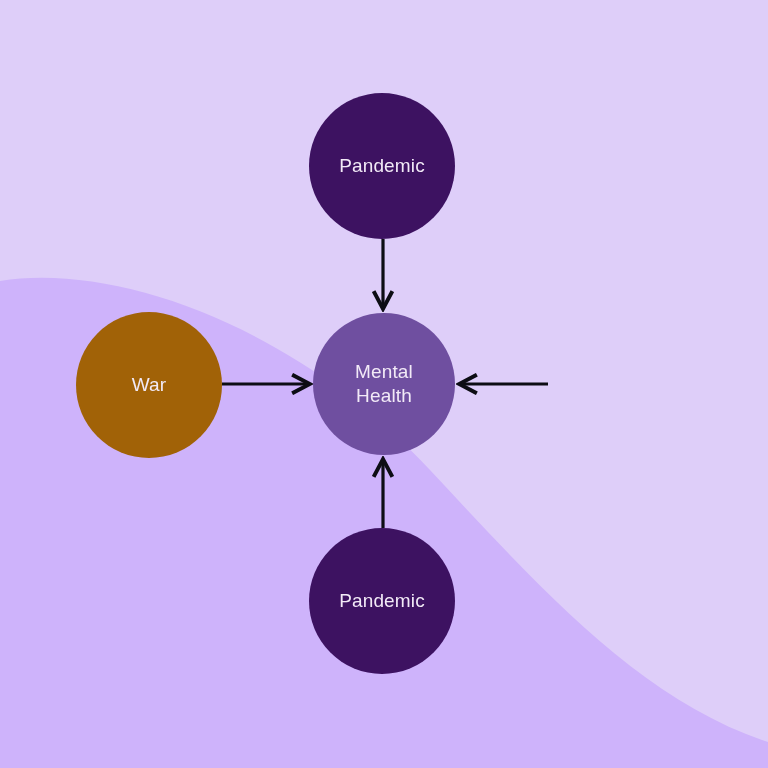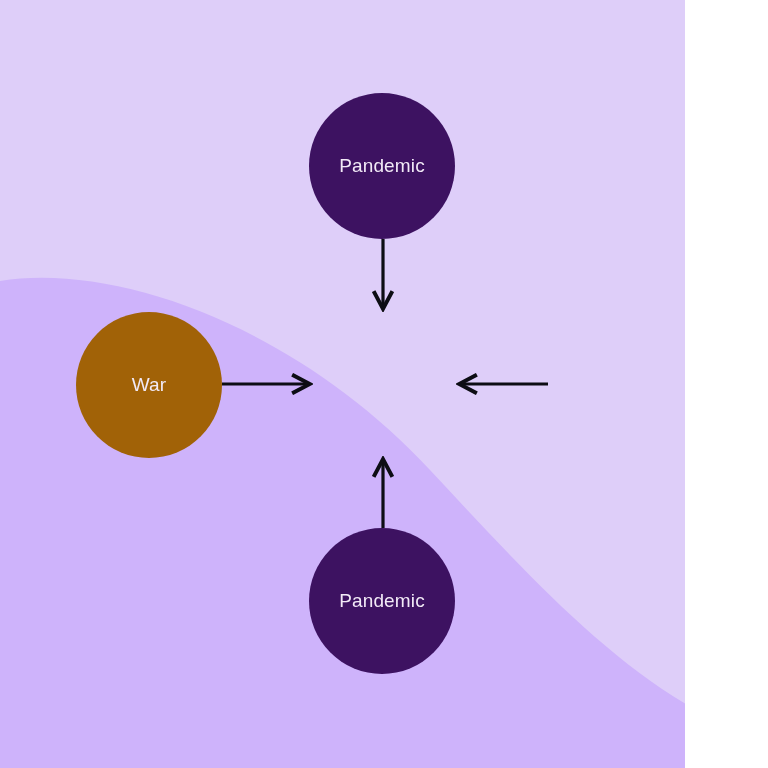--- a/index.html
+++ b/index.html
@@ -14,7 +14,7 @@
   }
   #canvas {
     position: relative;
-    width: 685px;
+    width: 768px;
     height: 768px;
     background: #decef9;
     overflow: hidden;

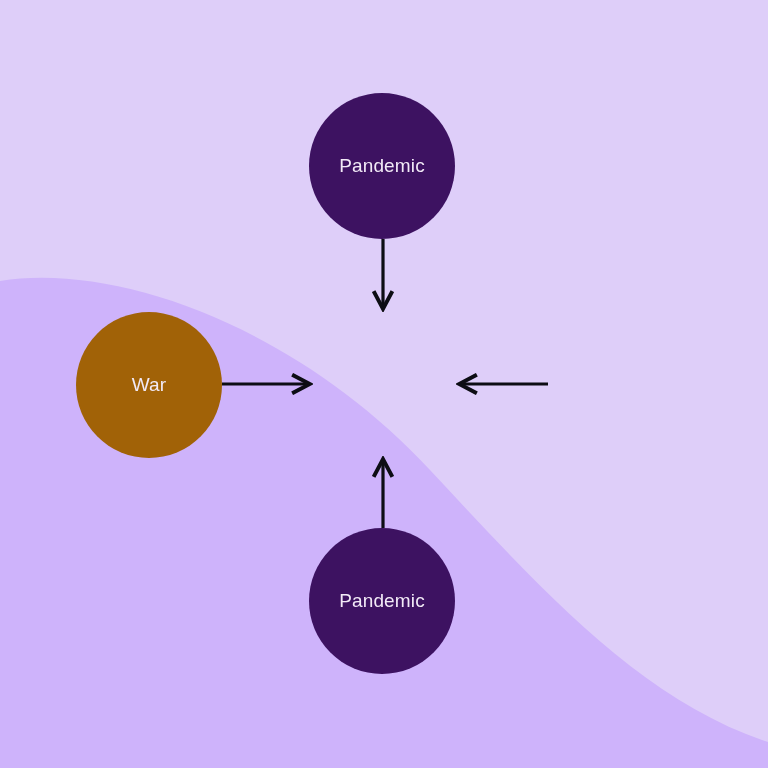--- a/index.html
+++ b/index.html
@@ -104,6 +104,9 @@
     <span class="node-label">War</span>
   </div>
 
+  <div class="node node-center" style="left:313px; top:313px; width:142px; height:142px; background:#6f4fa0;">
+    <span class="node-label">Mental Health</span>
+  </div>
 
 </div>
 

